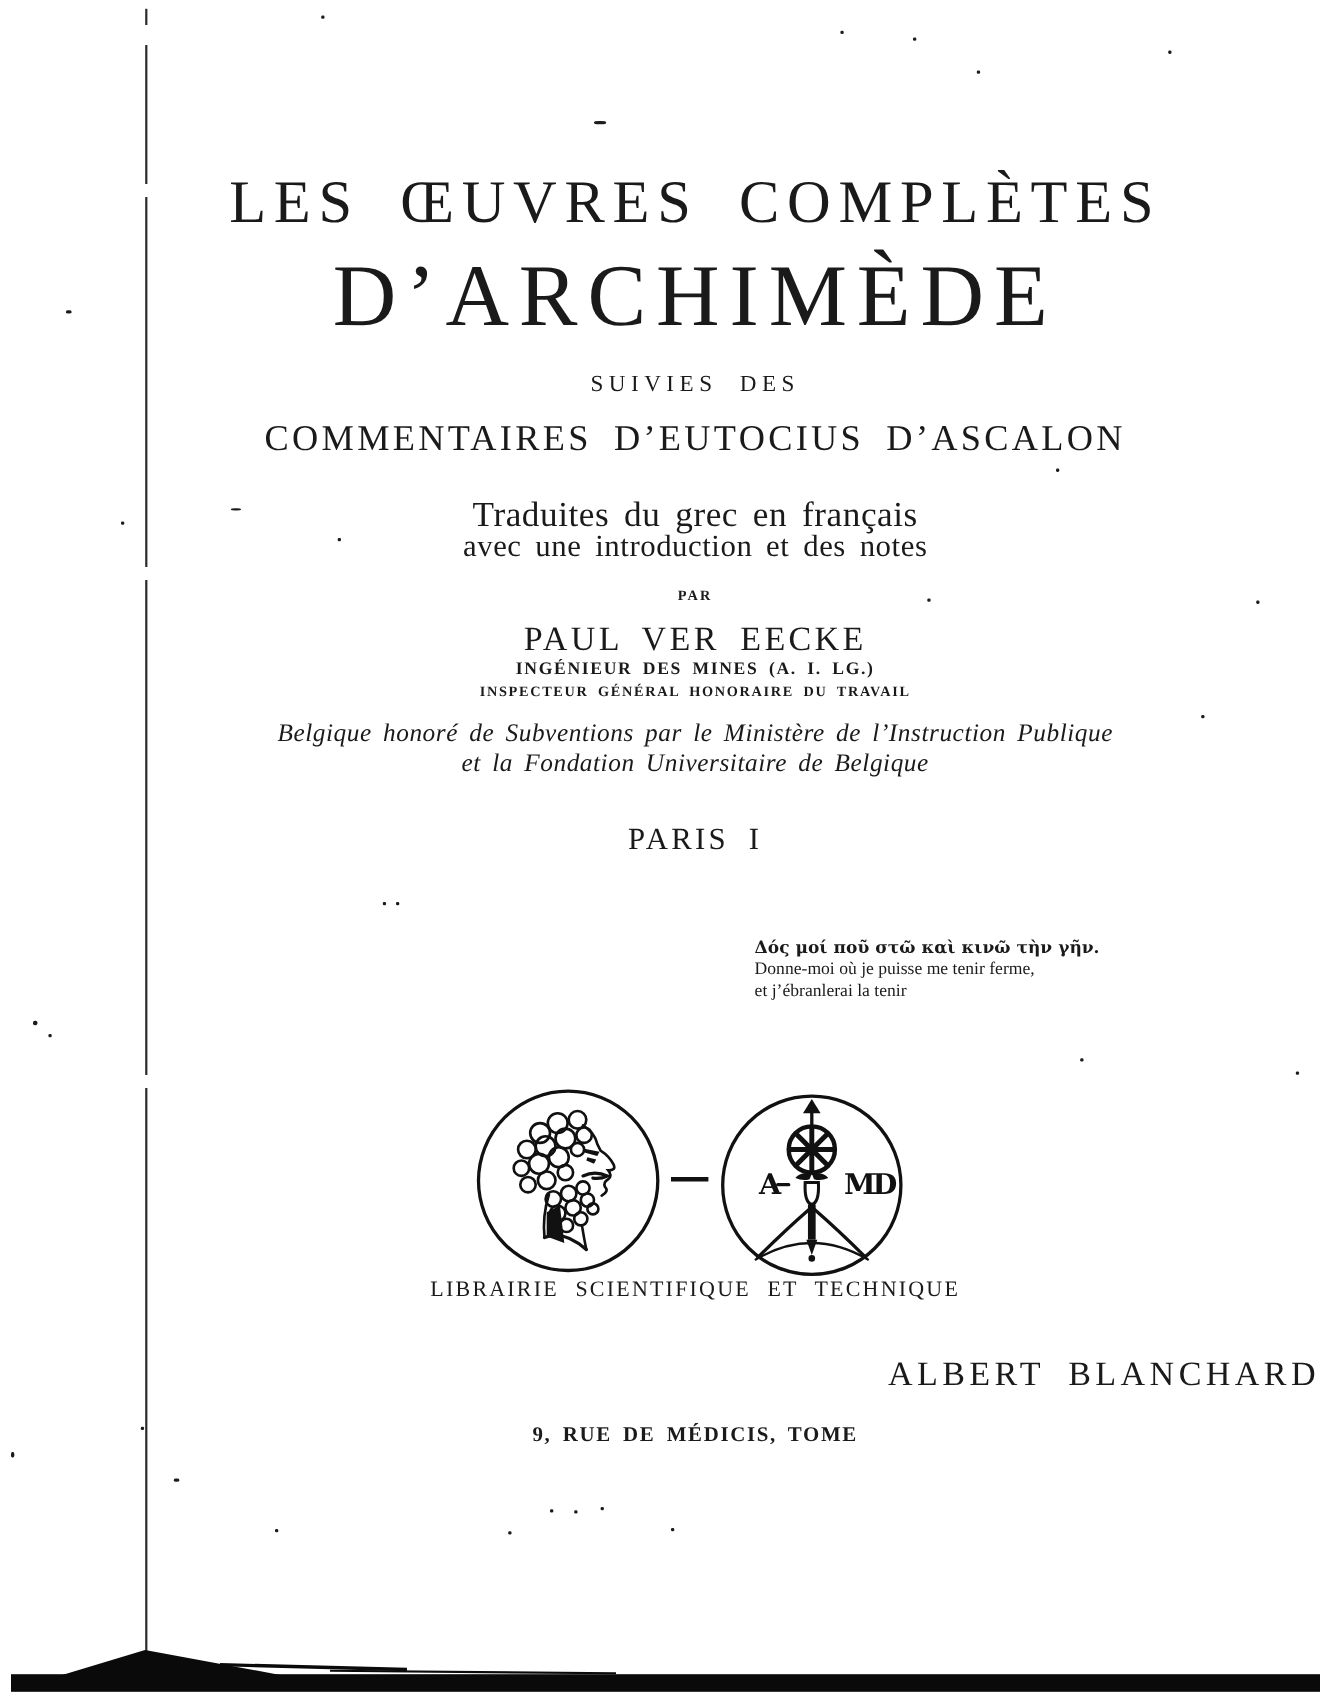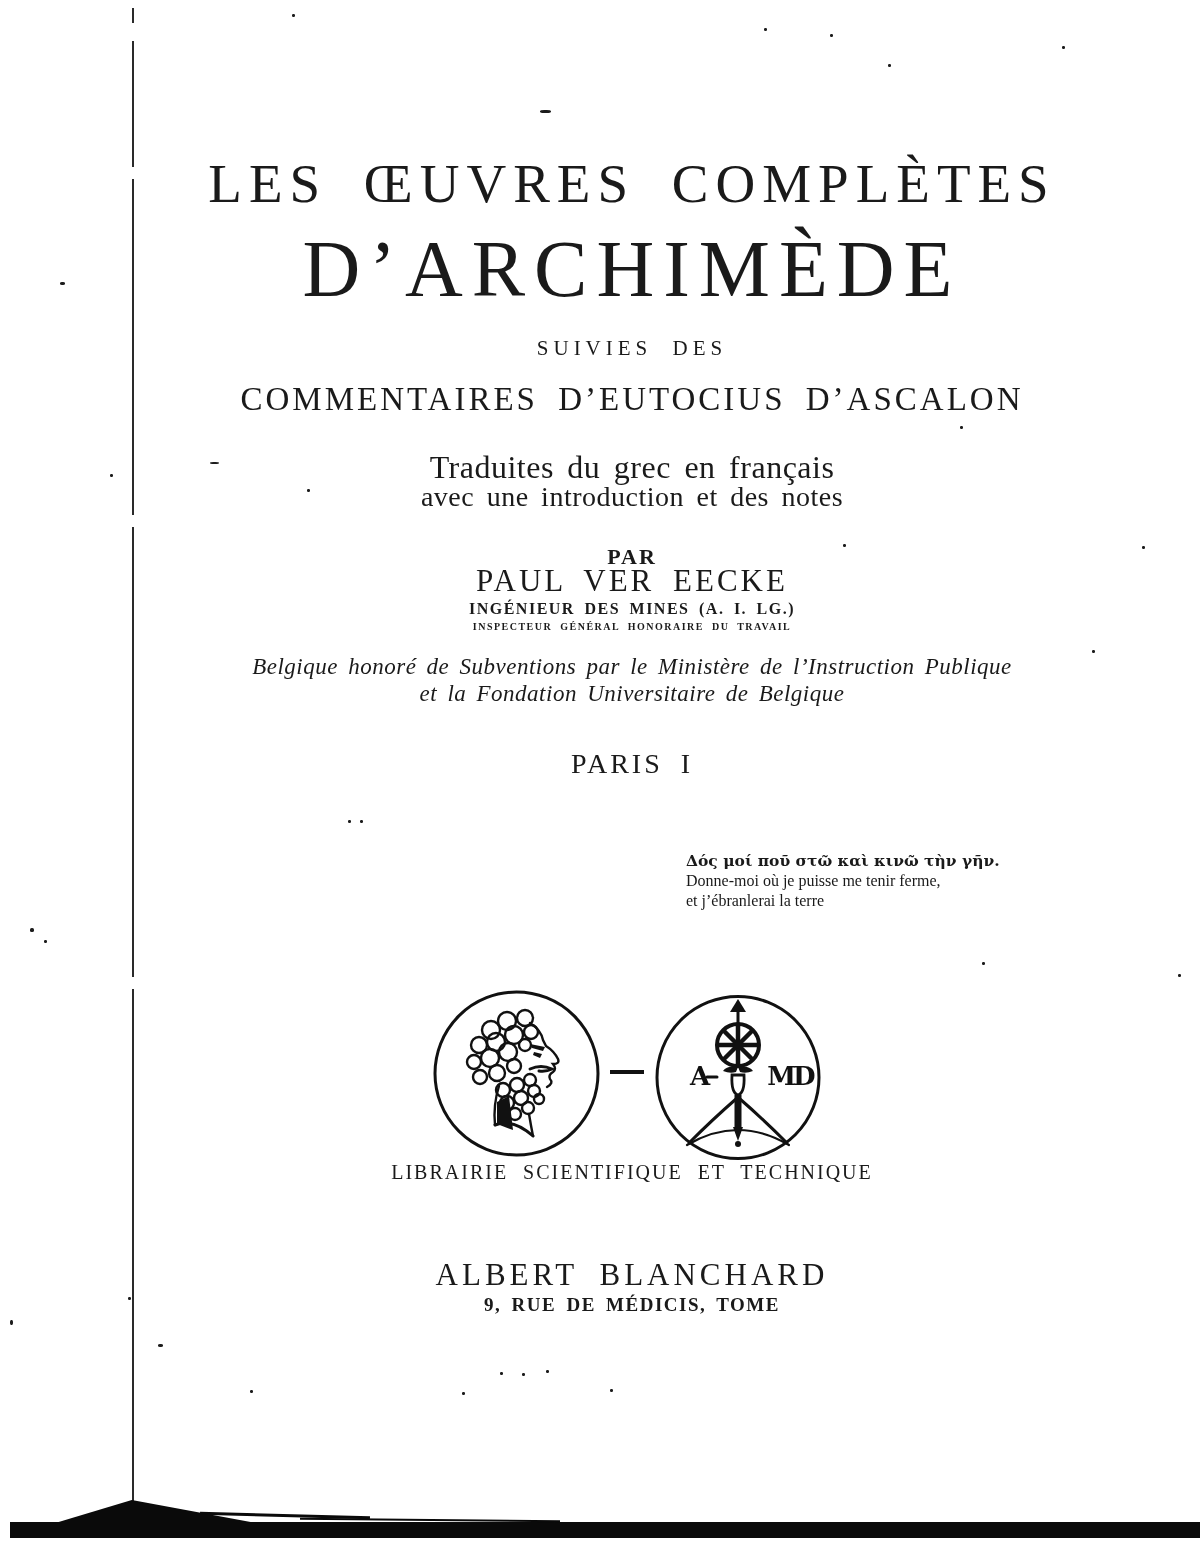--- a/index.html
+++ b/index.html
@@ -28,7 +28,7 @@
   .subtitle2 { top: 381px; font-size: 33px; letter-spacing: 3px; word-spacing: 9px; }
   .trad1 { top: 449px; font-size: 32px; letter-spacing: 0.5px; word-spacing: 5px; }
   .trad2 { top: 481px; font-size: 28px; letter-spacing: 0.5px; word-spacing: 5px; }
-  .par   { top: 544px; font-size: 22px; font-weight: 700; letter-spacing: 2px; }
+  .par   { top: 533px; font-size: 13px; font-weight: 700; letter-spacing: 2px; }
   .author-name { top: 563px; font-size: 31px; letter-spacing: 3px; word-spacing: 8px; }
   .author-cred1 { top: 600px; font-size: 16px; font-weight: 700; letter-spacing: 1.5px; word-spacing: 4px; }
   .author-cred2 { top: 621px; font-size: 10px; font-weight: 700; letter-spacing: 1.5px; word-spacing: 4px; text-align: center; }

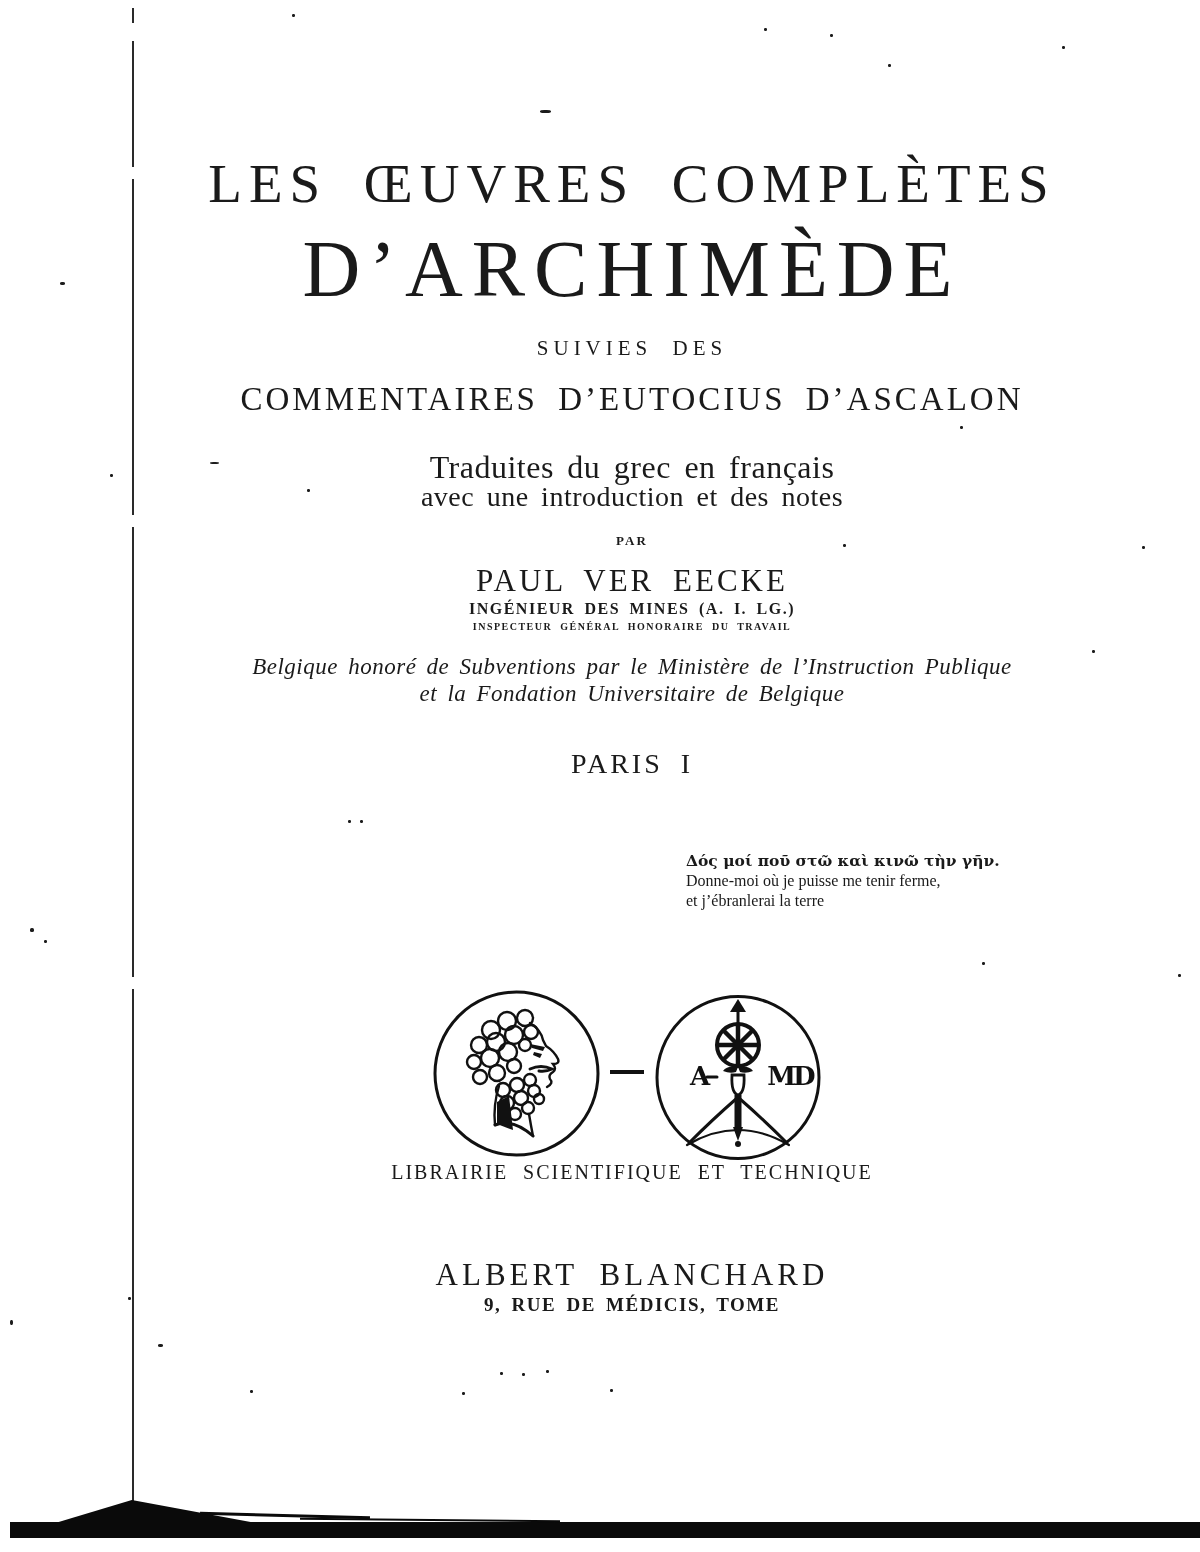--- a/index.html
+++ b/index.html
@@ -31,7 +31,7 @@
   .par   { top: 533px; font-size: 13px; font-weight: 700; letter-spacing: 2px; }
   .author-name { top: 563px; font-size: 31px; letter-spacing: 3px; word-spacing: 8px; }
   .author-cred1 { top: 600px; font-size: 16px; font-weight: 700; letter-spacing: 1.5px; word-spacing: 4px; }
-  .author-cred2 { top: 621px; font-size: 10px; font-weight: 700; letter-spacing: 1.5px; word-spacing: 4px; text-align: center; }
+  .author-cred2 { top: 621px; font-size: 13px; font-weight: 700; letter-spacing: 1.5px; word-spacing: 4px; text-align: center; }
   .patron1 { top: 654px; font-size: 23px; font-style: italic; letter-spacing: 0.5px; word-spacing: 4px; }
   .patron2 { top: 681px; font-size: 23px; font-style: italic; letter-spacing: 0.5px; word-spacing: 4px; }
   .tome { top: 748px; font-size: 28px; letter-spacing: 3px; word-spacing: 8px; }

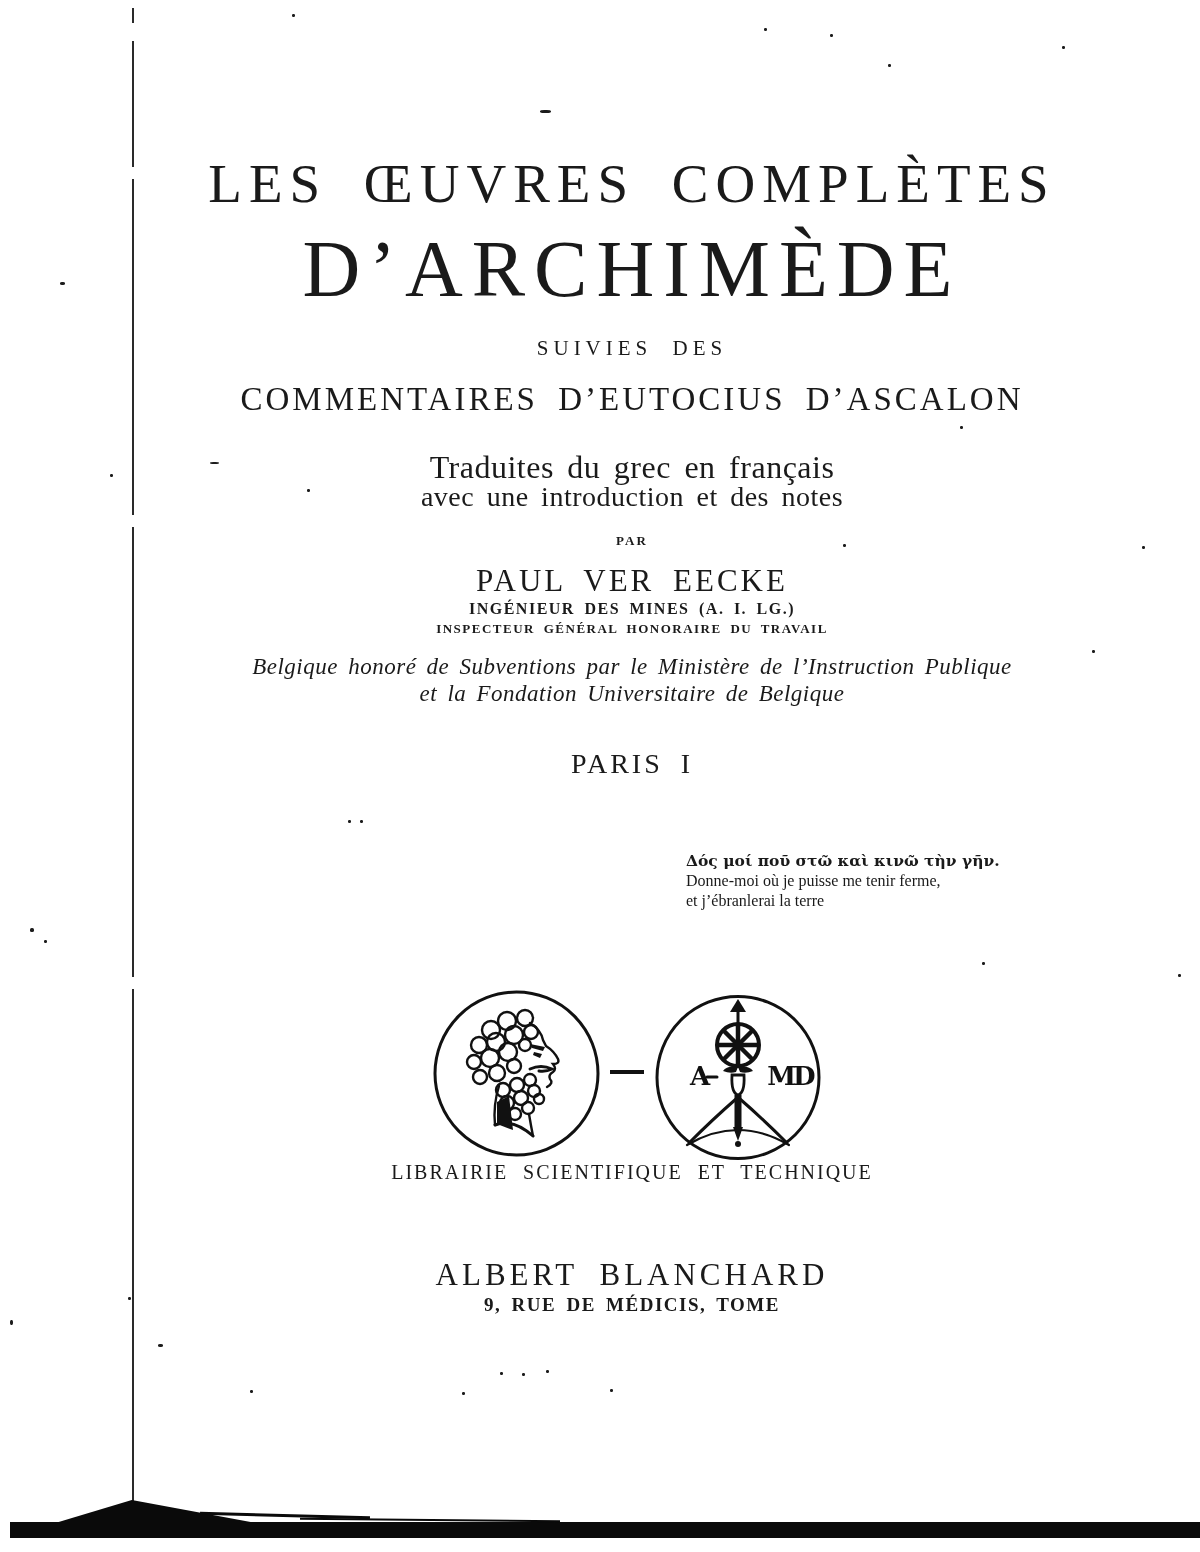--- a/index.html
+++ b/index.html
@@ -125,7 +125,7 @@
 <div class="abs epigraph">
   <div class="greek">Δός μοί ποῦ στῶ καὶ κινῶ τὴν γῆν.</div>
   <div>Donne-moi où je puisse me tenir ferme,</div>
-  <div>et j’ébranlerai la terre</div>
+  <div>et j’ébranlerai la tenir</div>
 </div>
 
 <svg class="abs medallions" width="396" height="186" viewBox="0 0 396 186">

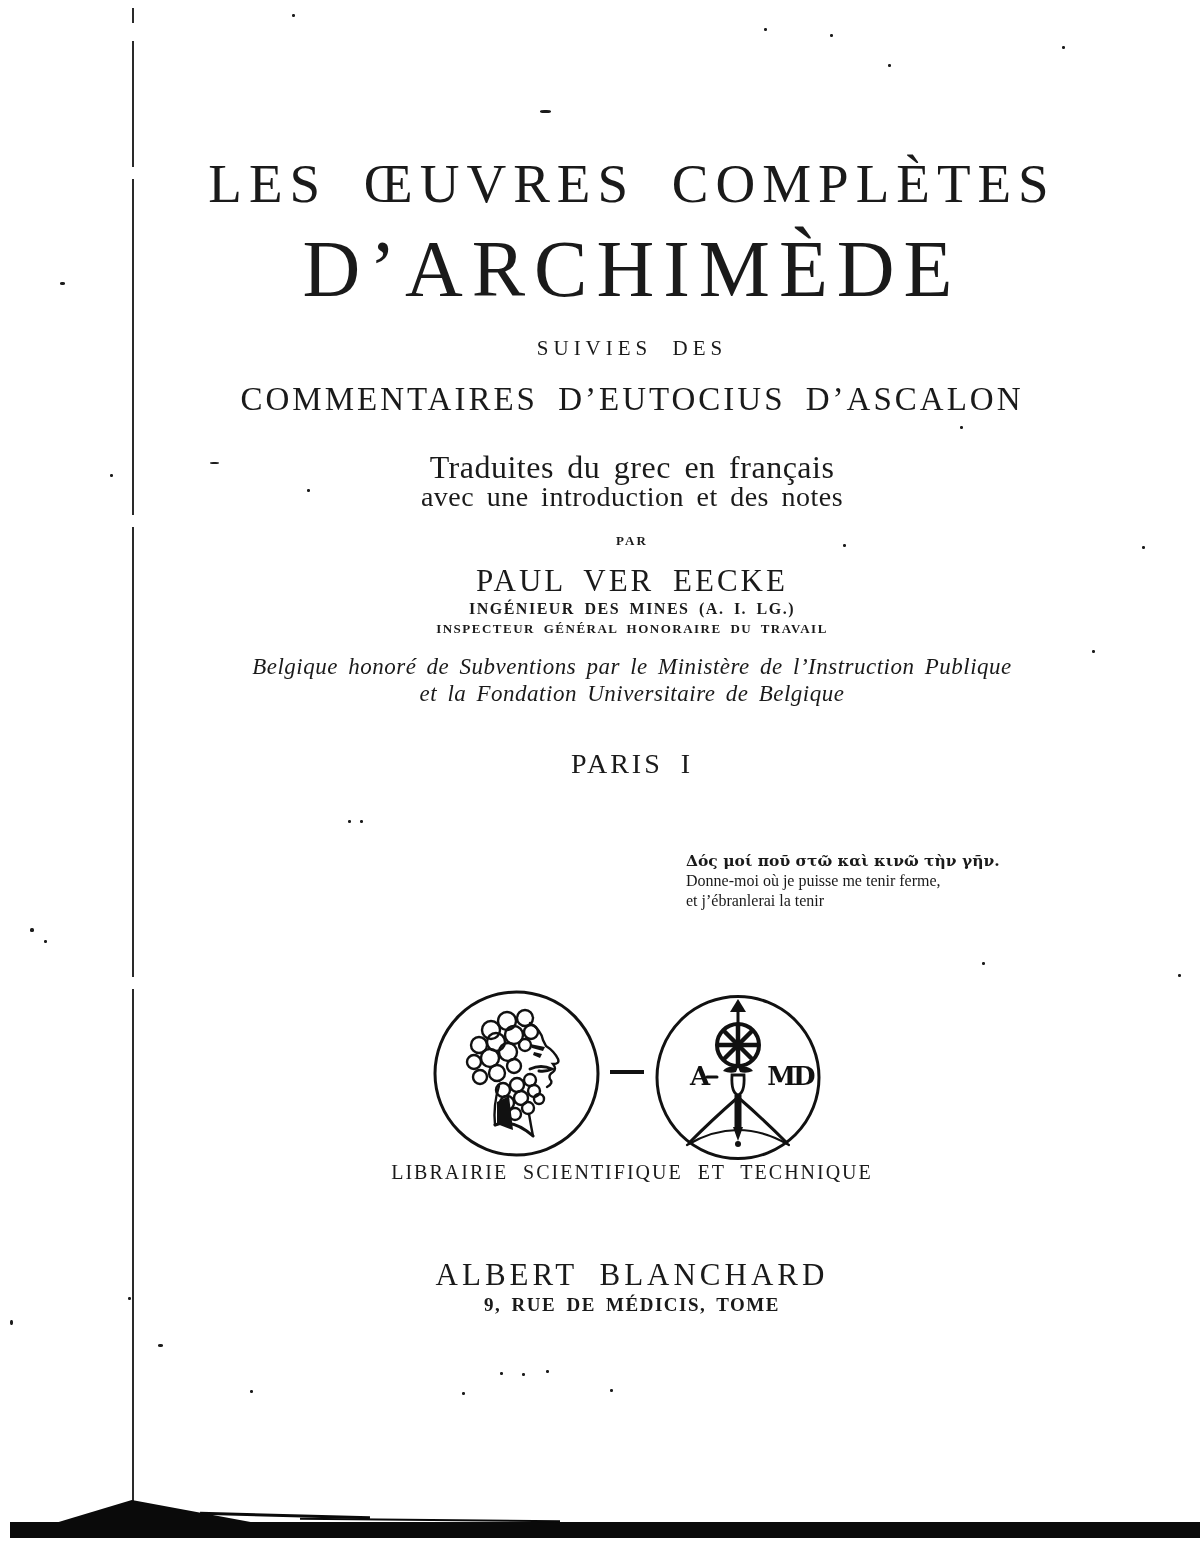--- a/index.html
+++ b/index.html
@@ -41,7 +41,7 @@
   }
   .epigraph .greek { font-family: "DejaVu Serif", serif; font-weight: 700; font-size: 15.5px; }
   .pub1 { top: 1161px; font-size: 20px; letter-spacing: 2px; word-spacing: 8px; }
-  .pub2 { top: 1257px; font-size: 31px; letter-spacing: 4px; word-spacing: 10px; }
+  .pub2 { top: 1231px; font-size: 31px; letter-spacing: 4px; word-spacing: 10px; text-align: right; }
   .pub3 { top: 1294px; font-size: 19px; font-weight: 700; letter-spacing: 1.5px; word-spacing: 4px; }
 
   

